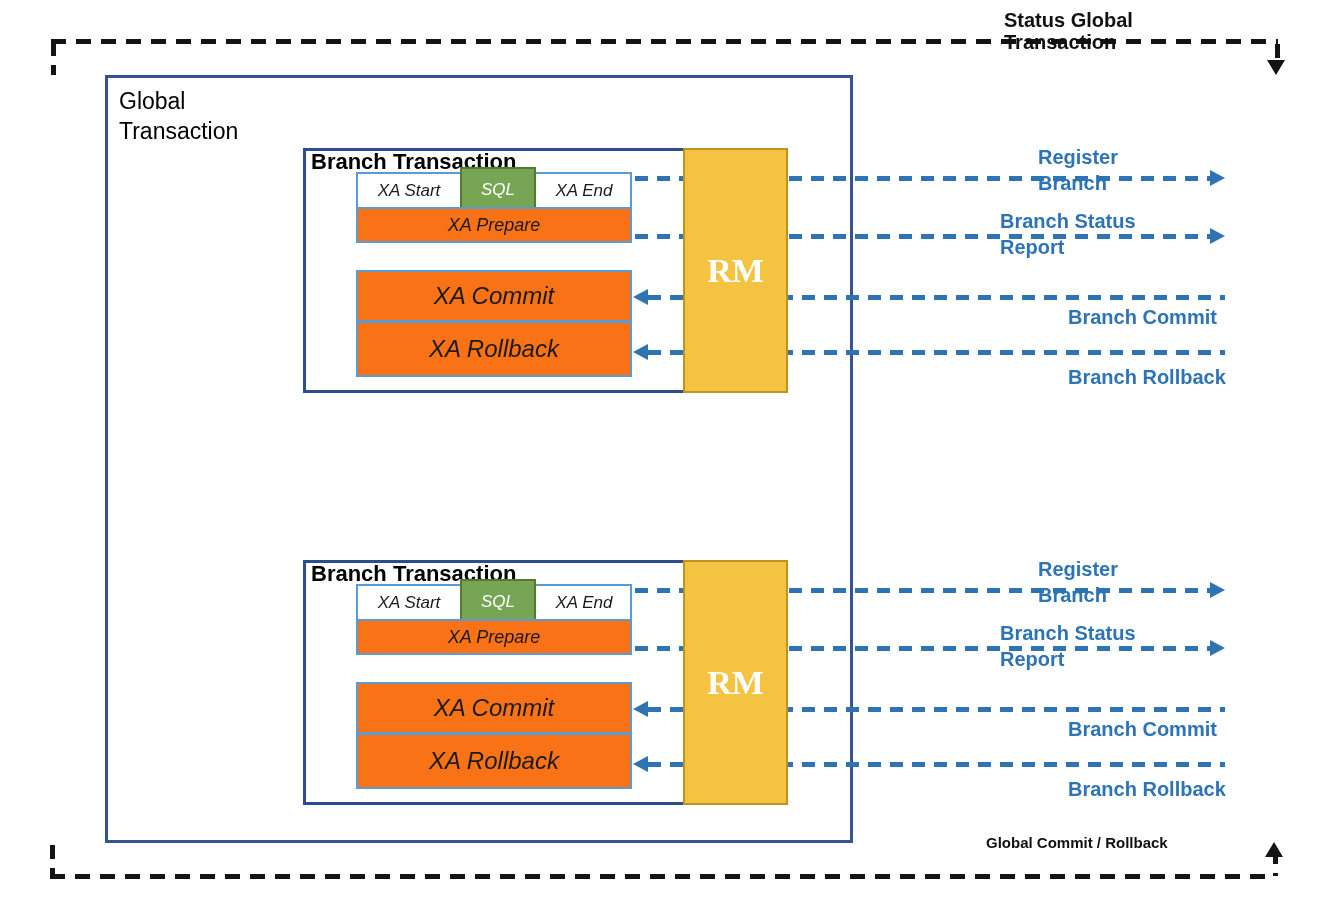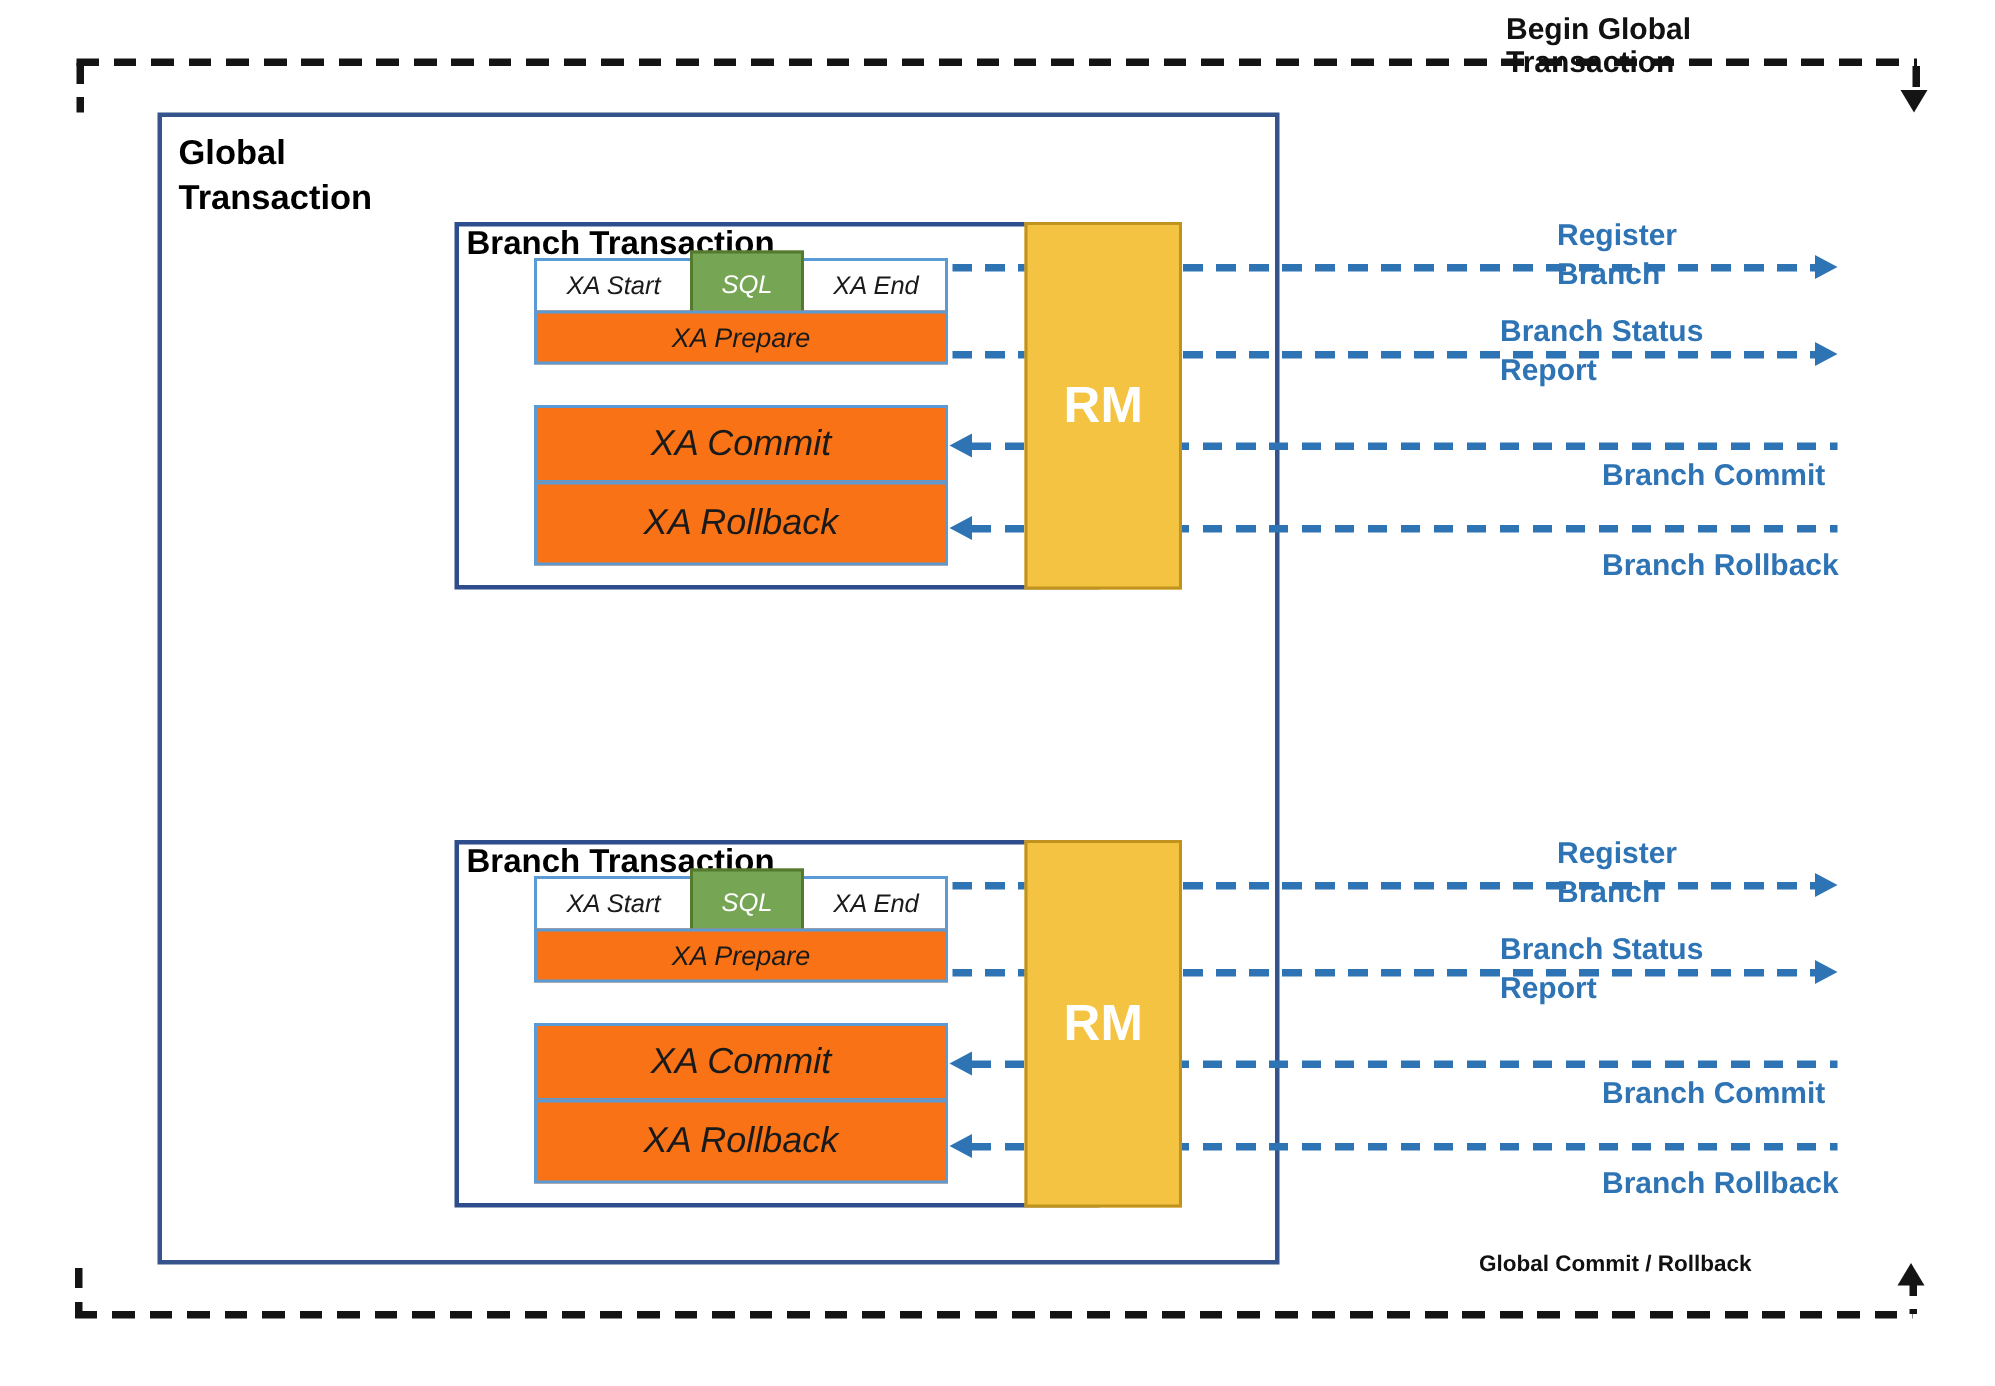--- a/index.html
+++ b/index.html
@@ -76,7 +76,7 @@
   <div class="kdash-h abs" style="left:51px;top:39px;width:1227px"></div>
   <div class="kdash-v abs" style="left:1275px;top:44px;height:18px"></div>
   <div class="karr-down abs" style="left:1267px;top:60px"></div>
-  <div class="label-black label-begin">Begin Global Transaction</div>
+  <div class="label-black label-begin">Status Global Transaction</div>
 
   <div class="kdash-v abs" style="left:50px;top:845px;height:31px"></div>
   <div class="kdash-h abs" style="left:50px;top:874px;width:1225px"></div>

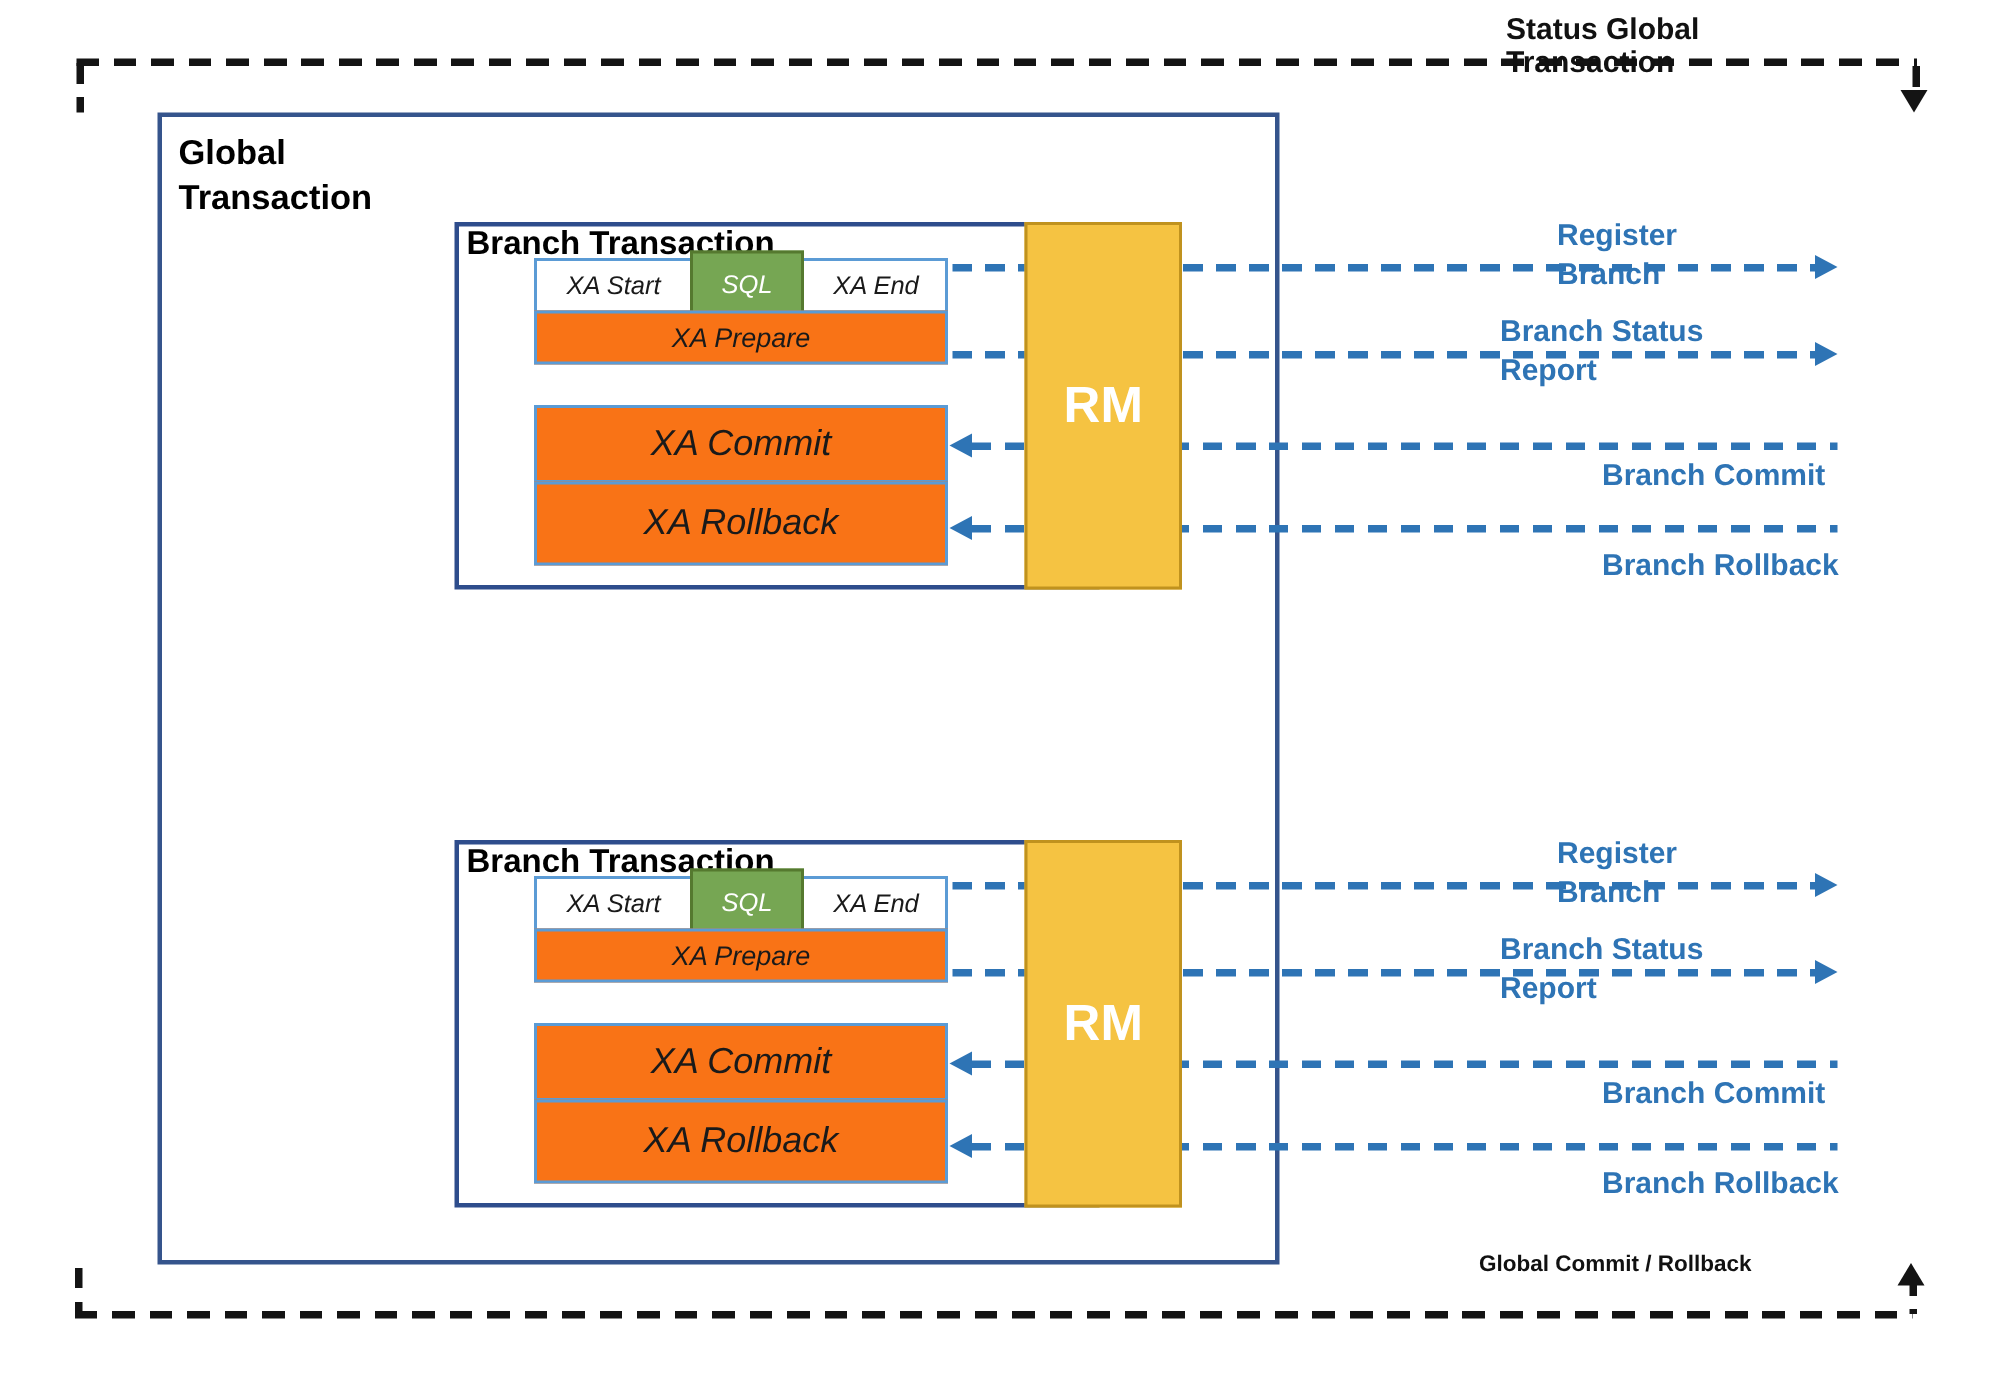--- a/index.html
+++ b/index.html
@@ -26,7 +26,7 @@
   
   .global-box{position:absolute;left:105px;top:75px;width:748px;height:768px;background:#fff;
        border:3px solid var(--slate);z-index:1;}
-  .global-title{position:absolute;left:119px;top:86px;width:170px;font-size:23px;font-weight:bold;
+  .global-title{position:absolute;left:119px;top:86px;width:170px;font-size:23px;font-weight:normal;
        line-height:30px;color:#000;z-index:5;}
 
   

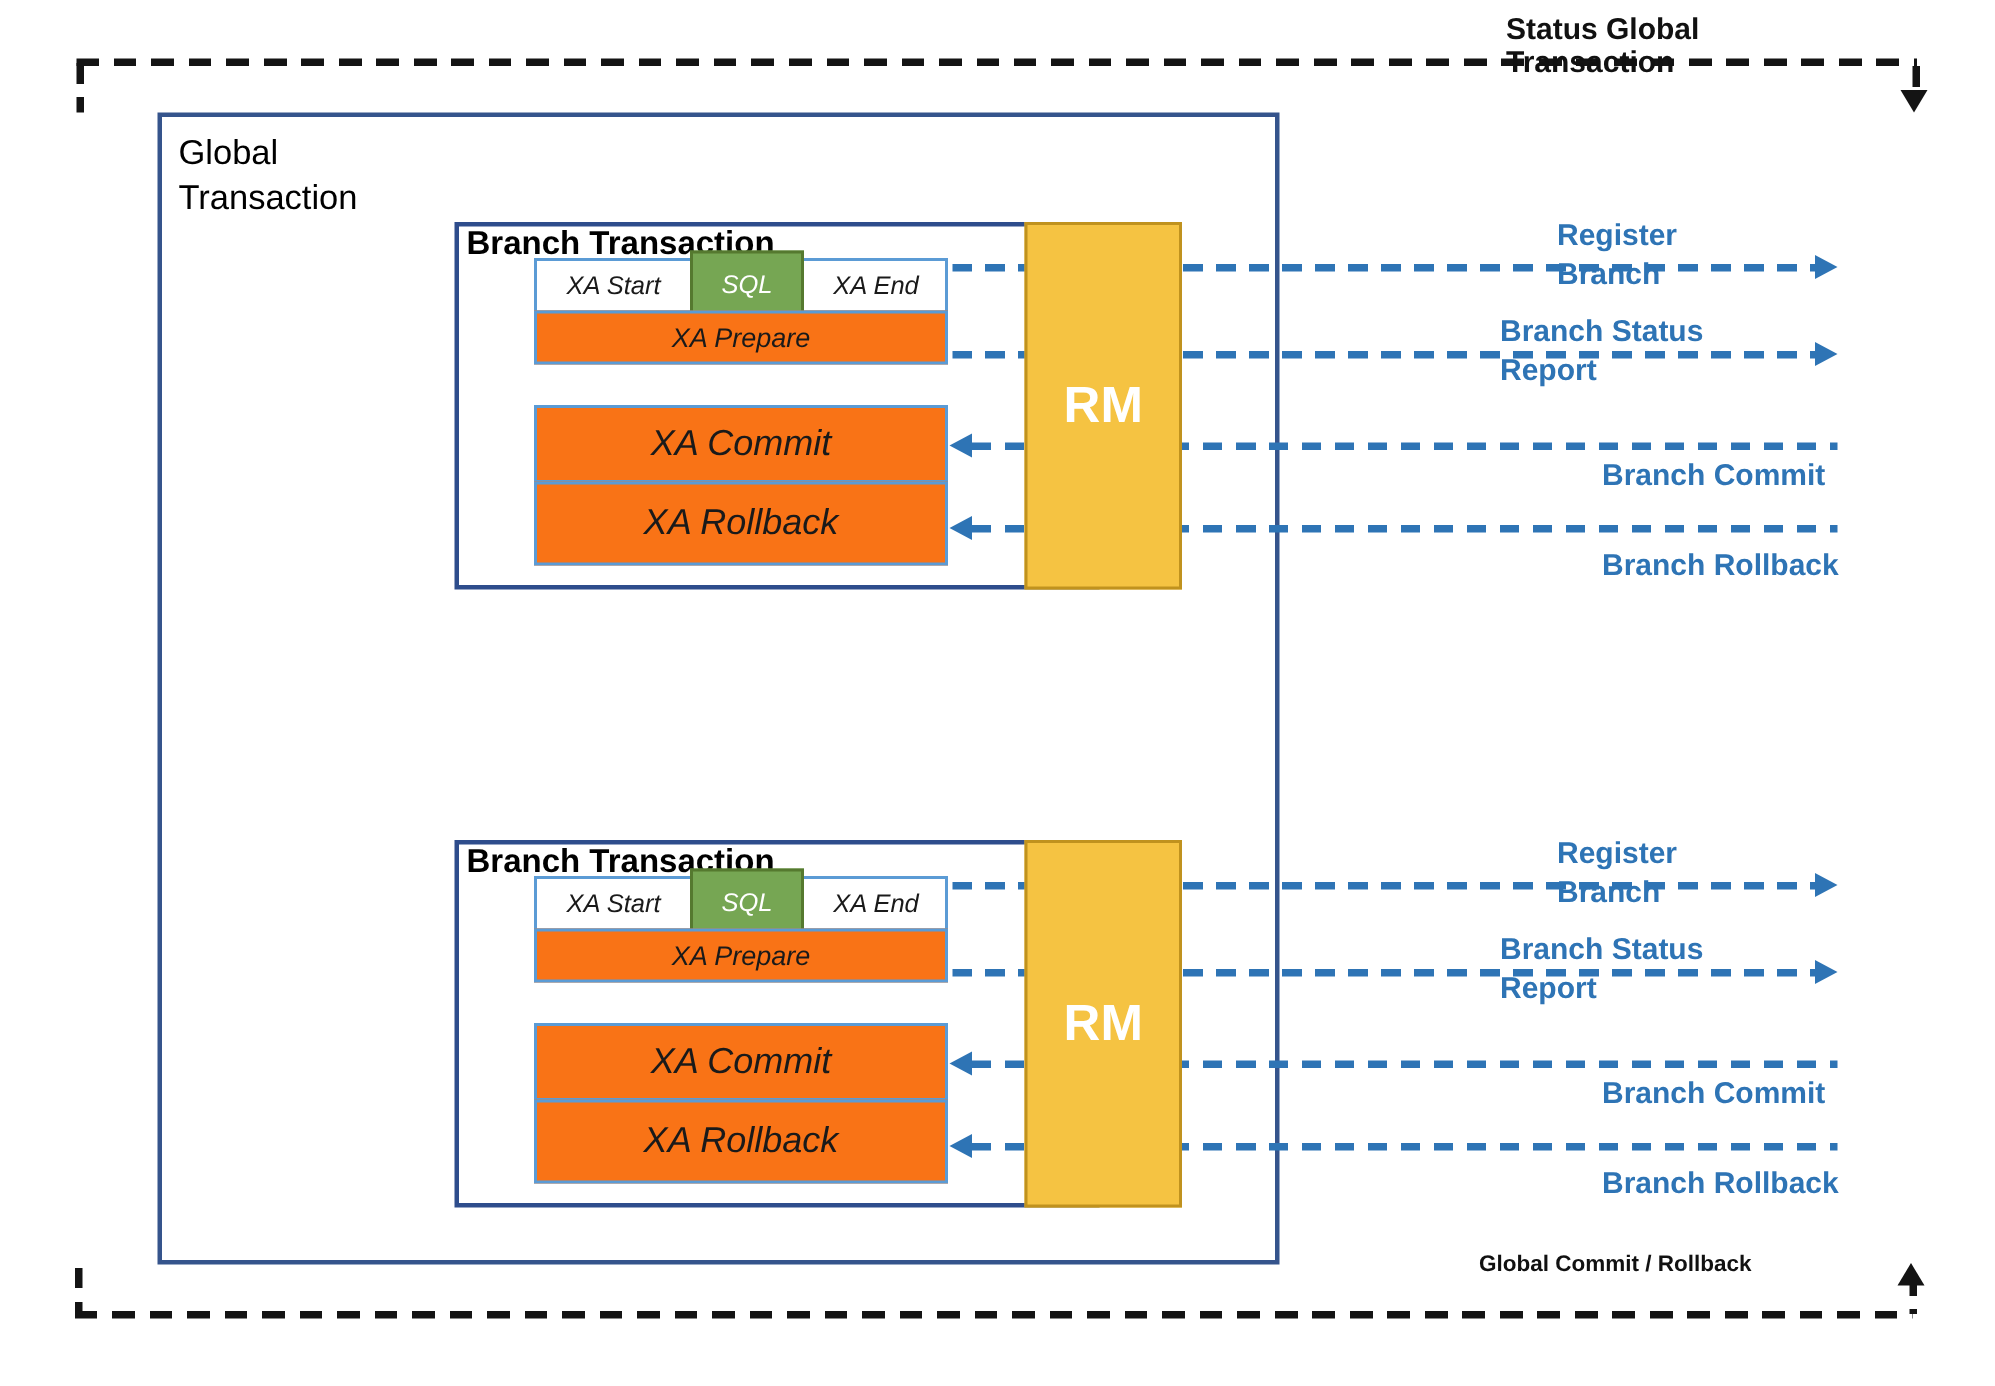--- a/index.html
+++ b/index.html
@@ -42,7 +42,7 @@
        display:flex;align-items:center;justify-content:center;color:#fff;font-style:italic;font-size:17px;}
   .rm{position:absolute;left:380px;top:0;width:105px;height:245px;background:var(--orange);
        border:2px solid var(--orange-border);display:flex;align-items:center;justify-content:center;
-       color:#fff;font-weight:bold;font-size:34px;}
+       color:#fff;font-weight:bold;font-size:34px;font-family:Liberation Serif, serif;}
 
   
   .arrow-line{position:absolute;height:5px;

